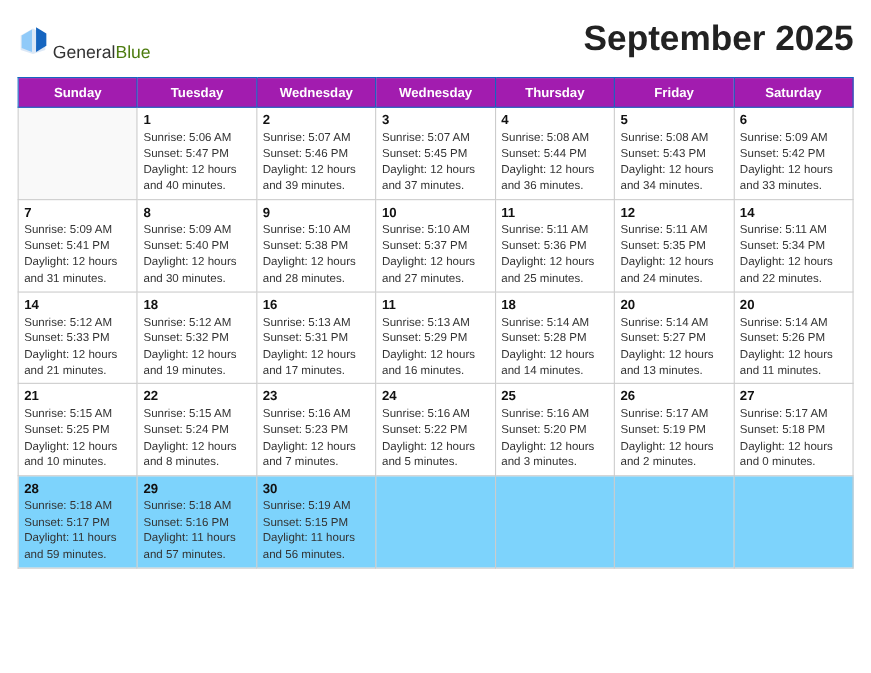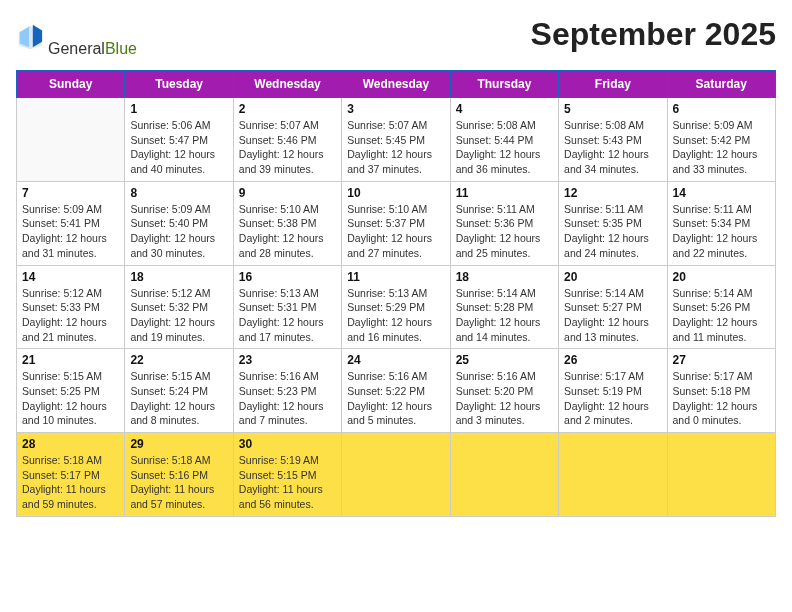--- a/index.html
+++ b/index.html
@@ -65,7 +65,7 @@
       background: #f9f9f9;
     }
     .calendar td.last-row {
-      background: #fde047;
+      background: #7dd3fc;
     }
     .day-number {
       font-weight: bold;

